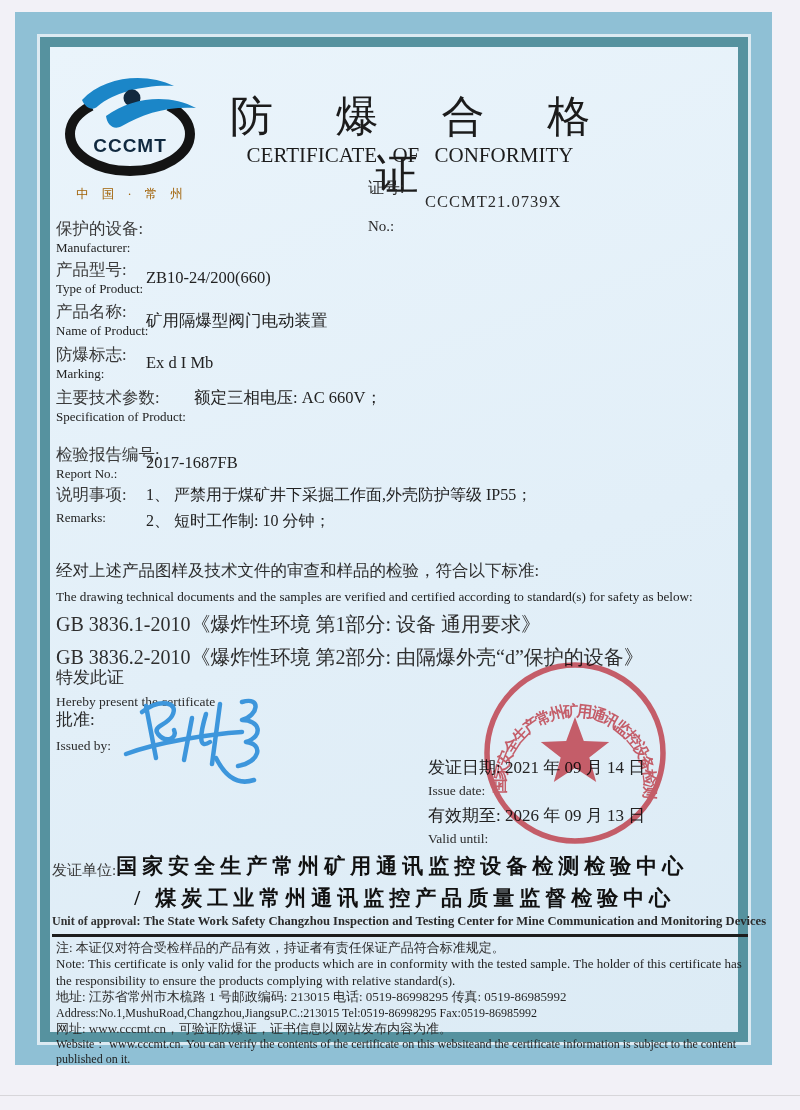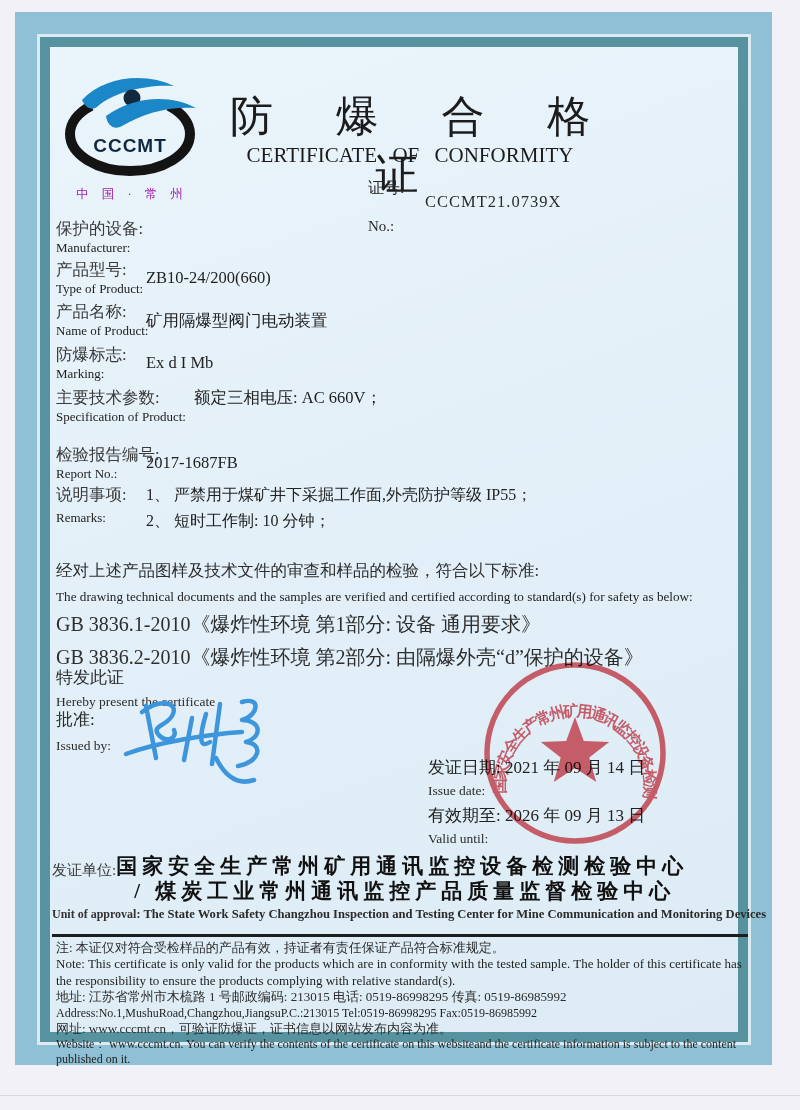--- a/index.html
+++ b/index.html
@@ -28,7 +28,7 @@
   
   .logo{left:52px;top:74px;width:160px;}
   .logo svg{display:block;}
-  .logo-region{margin-top:2px;text-align:center;font-size:12.5px;letter-spacing:5px;color:#a21caf;}
+  .logo-region{margin-top:2px;text-align:center;font-size:12.5px;letter-spacing:5px;color:#a16207;}
 
   
   .row{position:absolute;left:56px;width:650px;height:40px;}

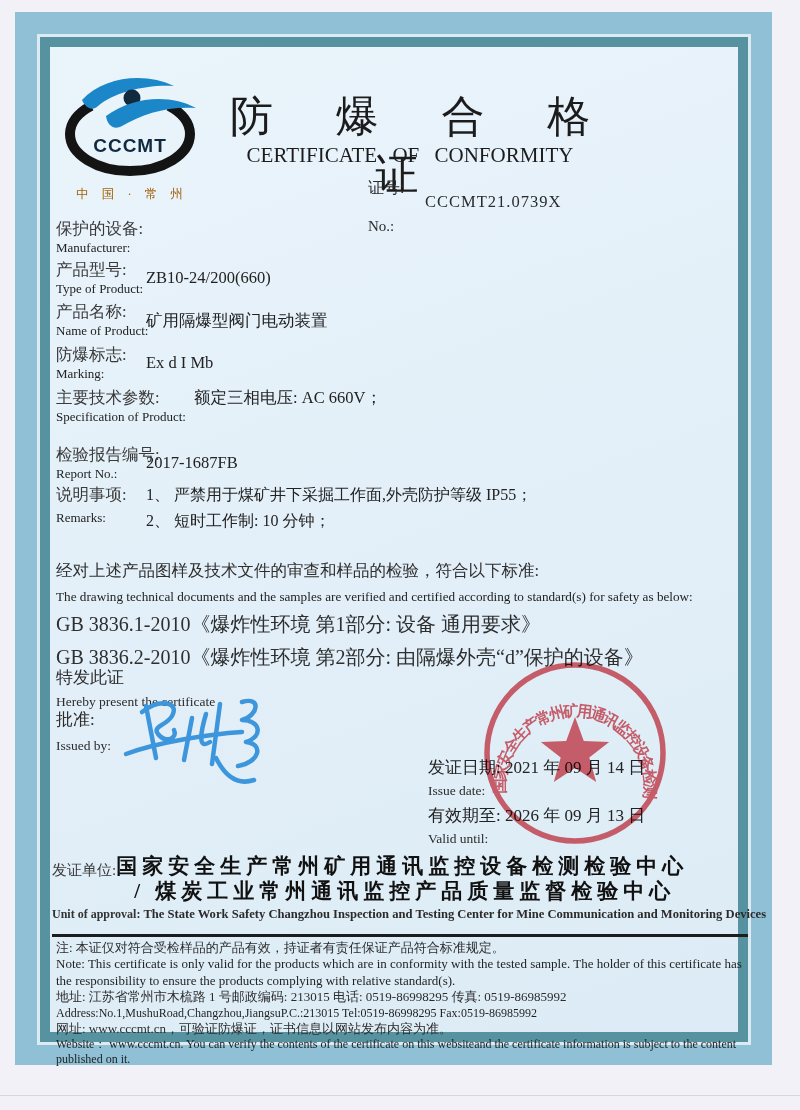--- a/index.html
+++ b/index.html
@@ -62,7 +62,7 @@
   .appr-cnrow{display:flex;}
   .appr-label{font-size:15px;color:#3a3a3a;white-space:nowrap;padding-top:7px;}
   .appr-big{font-size:21px;font-weight:bold;color:#111;letter-spacing:5px;line-height:1.18;white-space:nowrap;}
-  .appr-big2{margin-left:18px;}
+  .appr-big2{margin-left:18px;margin-top:7px;}
   .appr-enrow{margin-top:3px;font-size:12.6px;font-weight:bold;white-space:nowrap;}
   .appr-enrow .lbl{font-weight:bold;font-size:12px;color:#333;}
   .appr-en2{margin-top:3px;text-align:center;font-size:12.6px;font-weight:bold;white-space:nowrap;}

